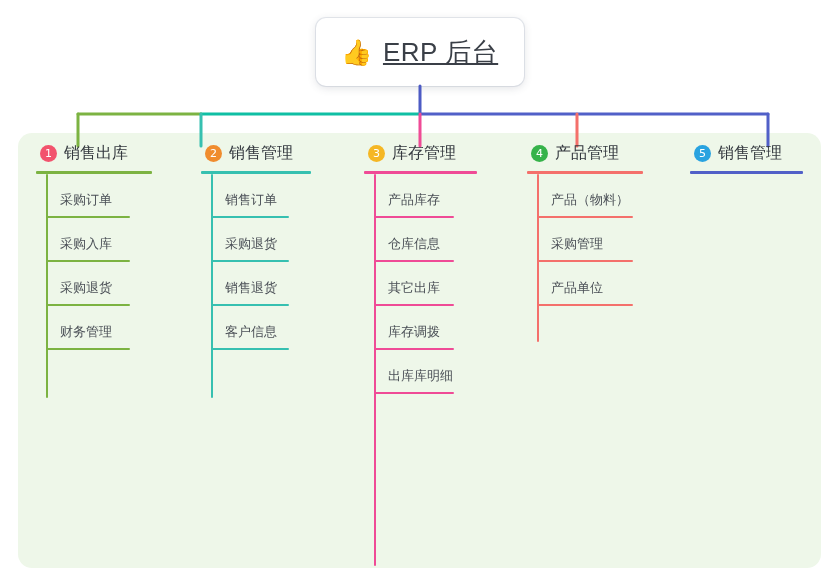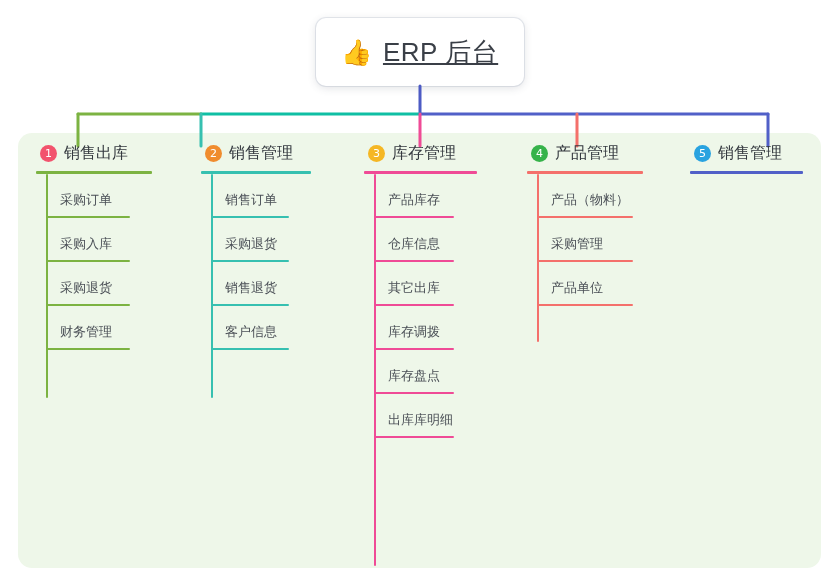--- a/index.html
+++ b/index.html
@@ -222,10 +222,6 @@
             <span class="leaf-rule" style="background: rgb(239, 75, 150); width: 80px;"></span>
           </div>
           <div class="leaf">
-            <span class="leaf-text">库存盘点</span>
-            <span class="leaf-rule" style="background: rgb(239, 75, 150); width: 80px;"></span>
-          </div>
-          <div class="leaf">
             <span class="leaf-text">出库库明细</span>
             <span class="leaf-rule" style="background: rgb(239, 75, 150); width: 80px;"></span>
           </div>

